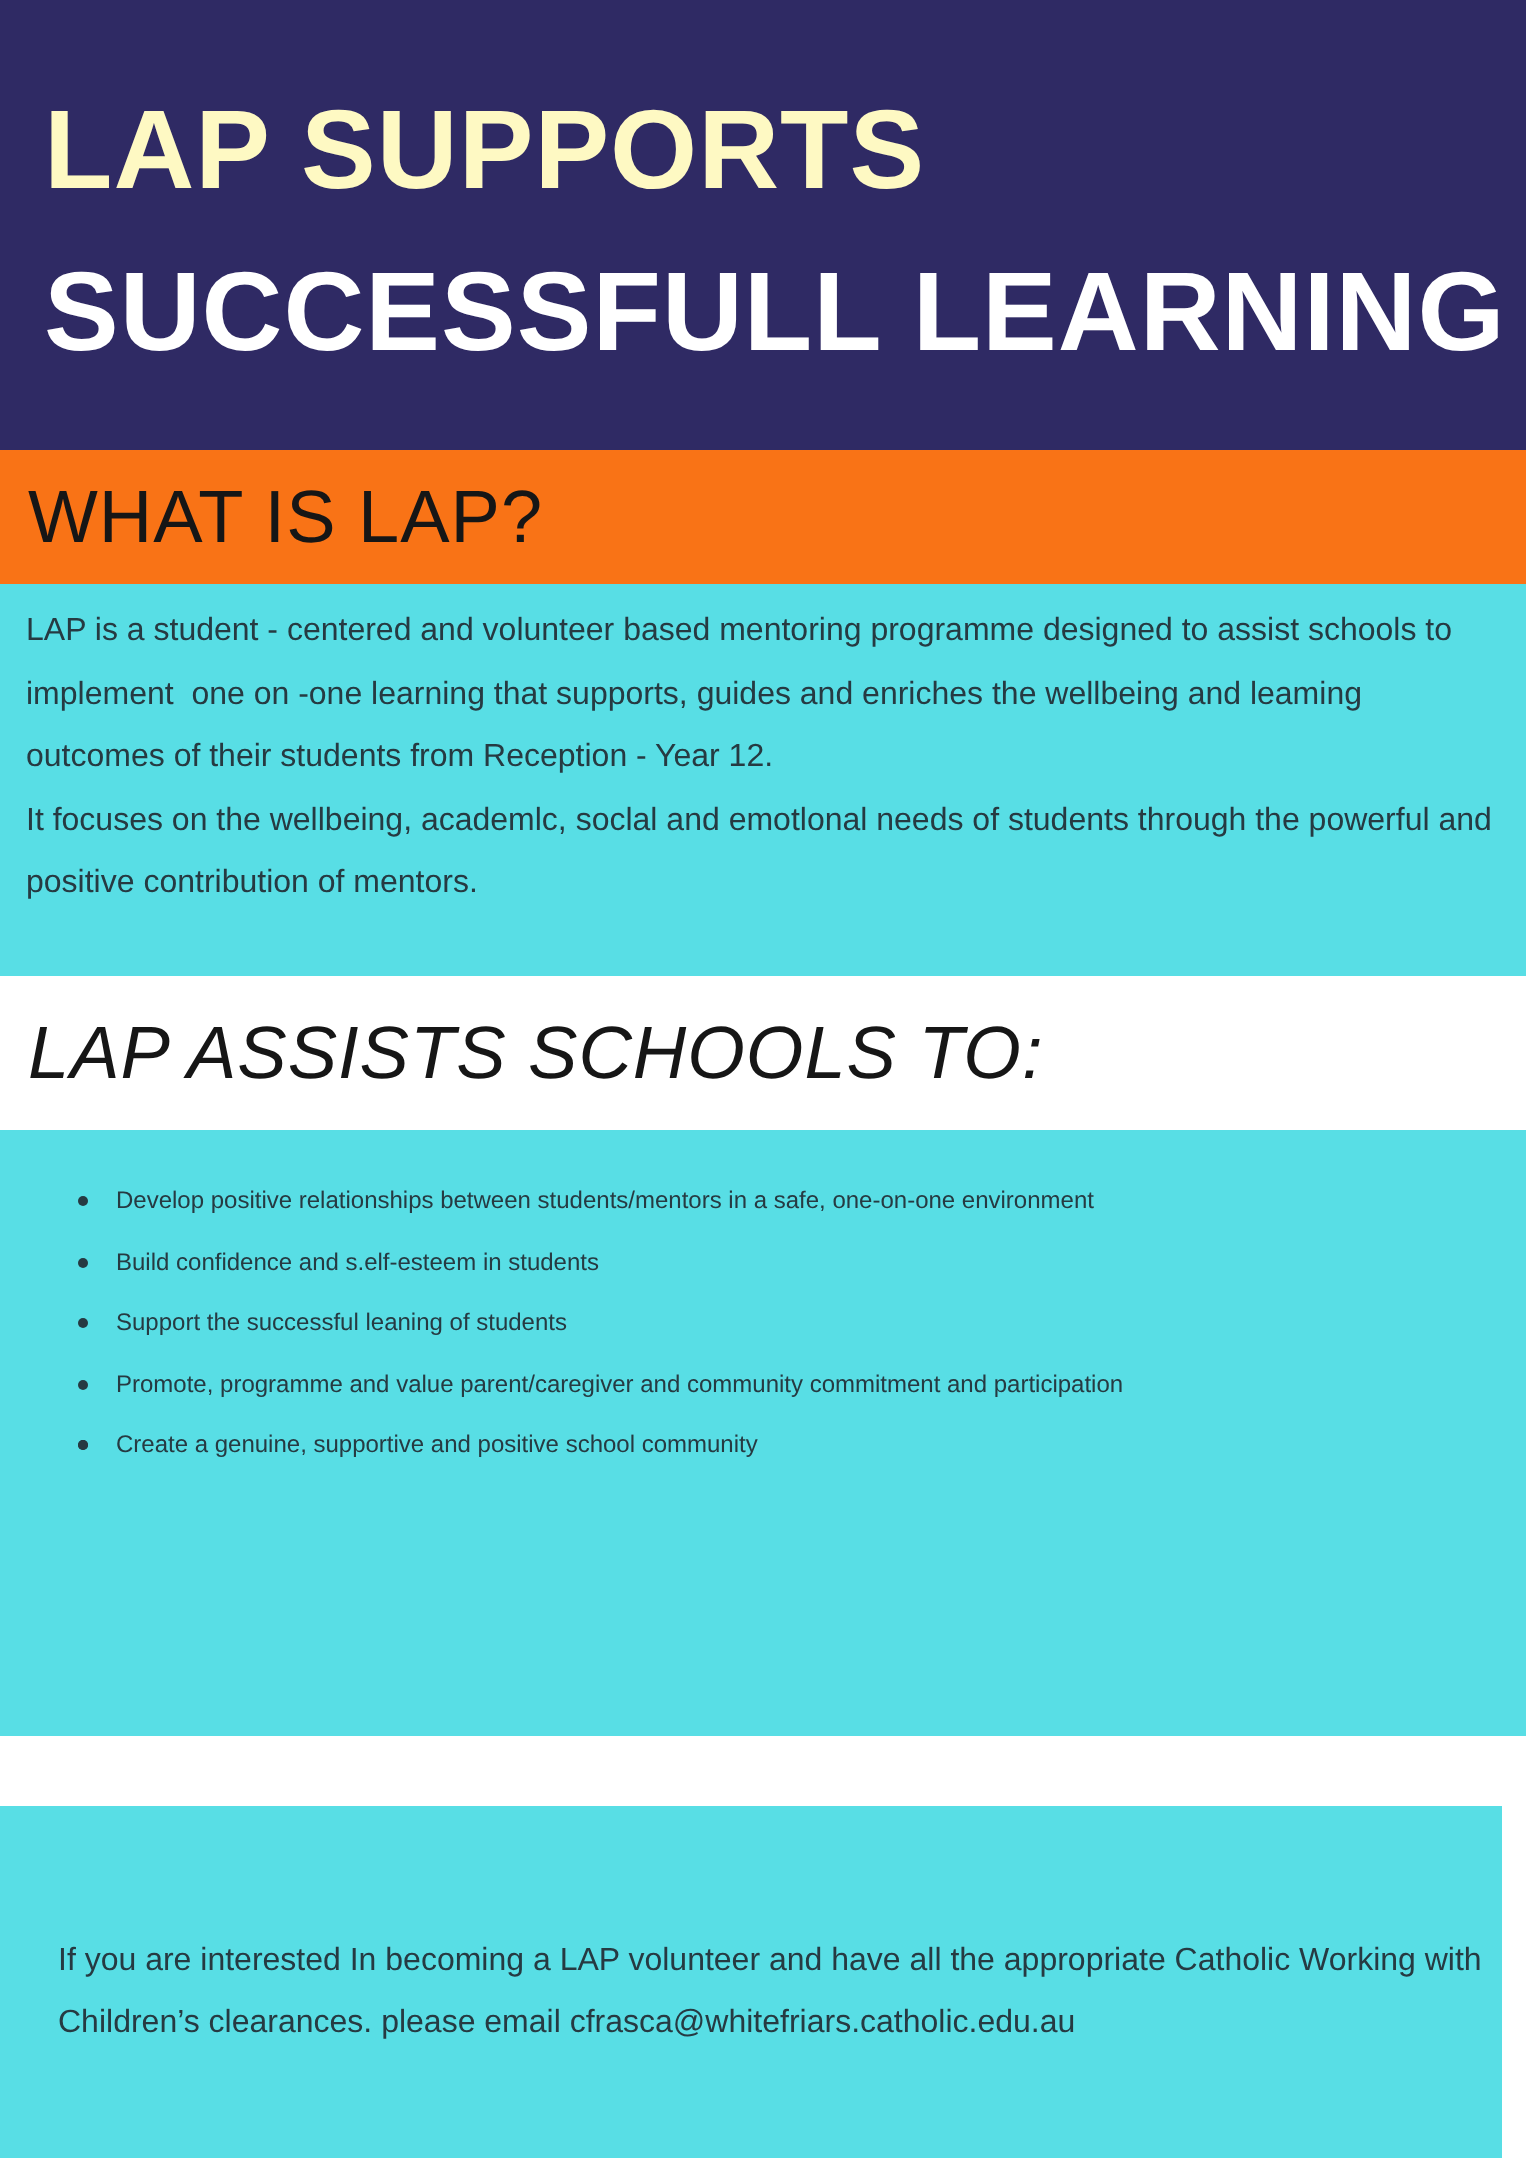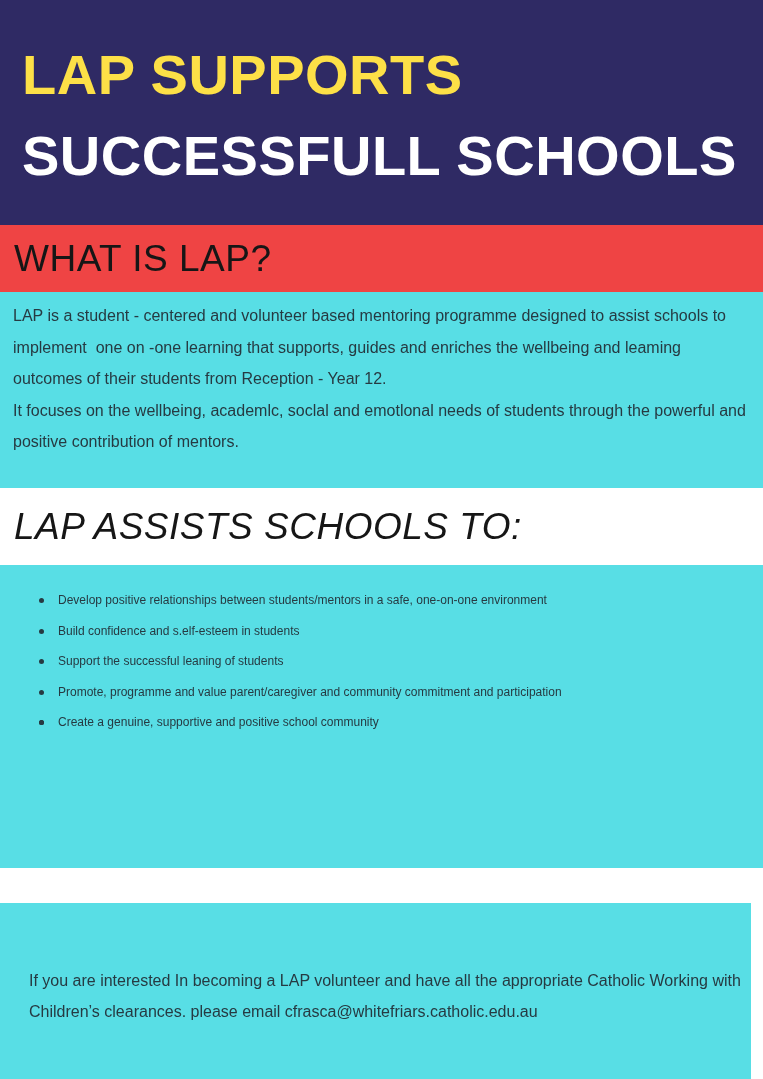--- a/index.html
+++ b/index.html
@@ -25,7 +25,7 @@
     letter-spacing:0.5px;
     white-space:nowrap;
   }
-  .hero-line1{color:#fde047;}
+  .hero-line1{color:#fef9c3;}
   .hero-line2{color:#ffffff;}
 
   

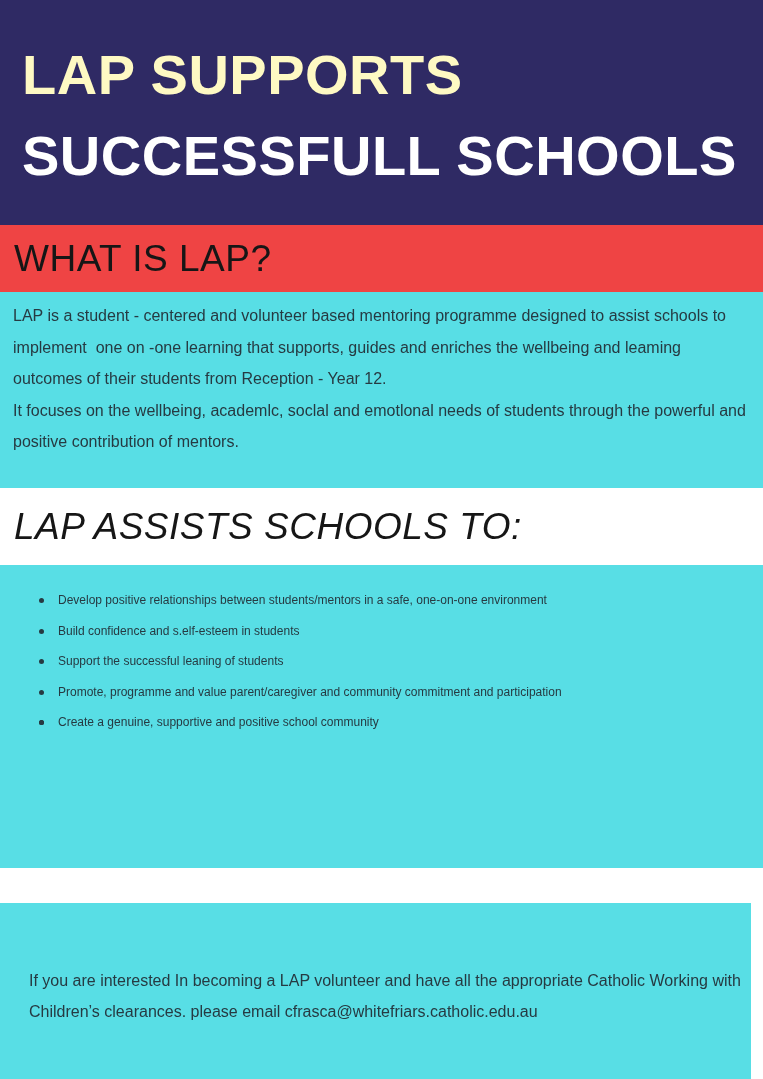--- a/index.html
+++ b/index.html
@@ -109,7 +109,7 @@
 
   <header class="hero">
     <div class="hero-line hero-line1">LAP SUPPORTS</div>
-    <div class="hero-line hero-line2">SUCCESSFULL SCHOOLS</div>
+    <div class="hero-line hero-line2">SUCCESSFULL LEARNING</div>
   </header>
 
   <section class="band-heading1">

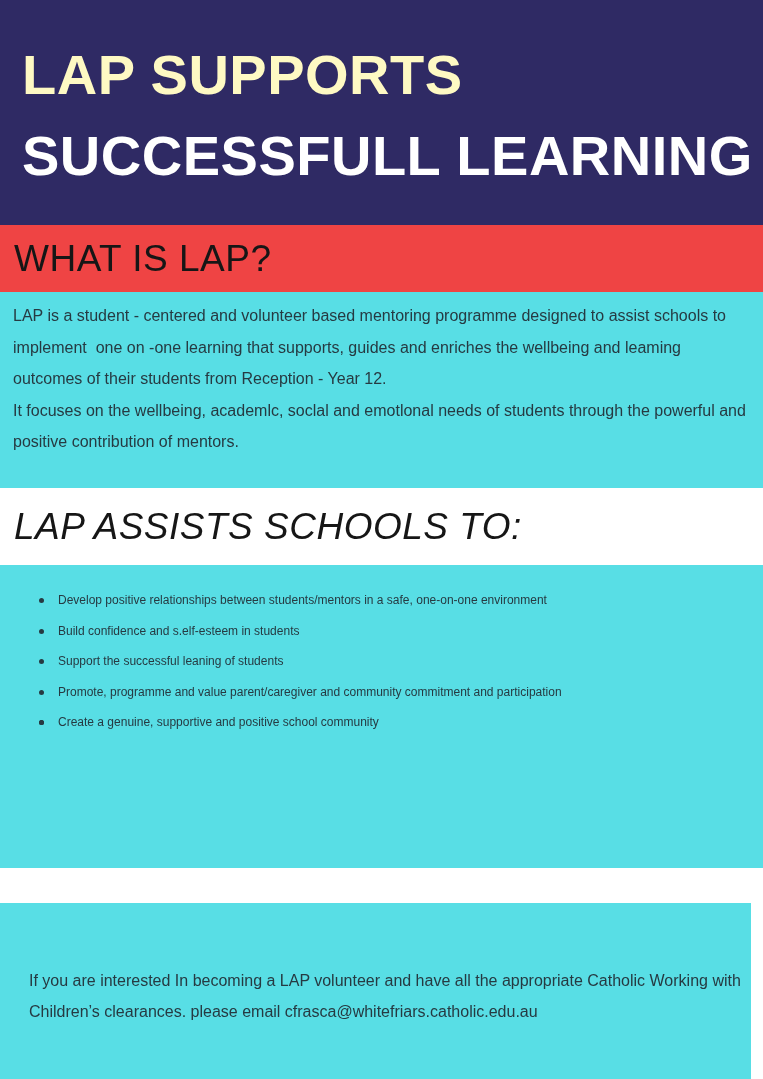--- a/index.html
+++ b/index.html
@@ -31,7 +31,7 @@
   
   .band-heading1{
     width:763px;height:67px;
-    background:#ef4444;
+    background:#f97316;
     display:flex;align-items:center;
     padding-left:14px;
   }

